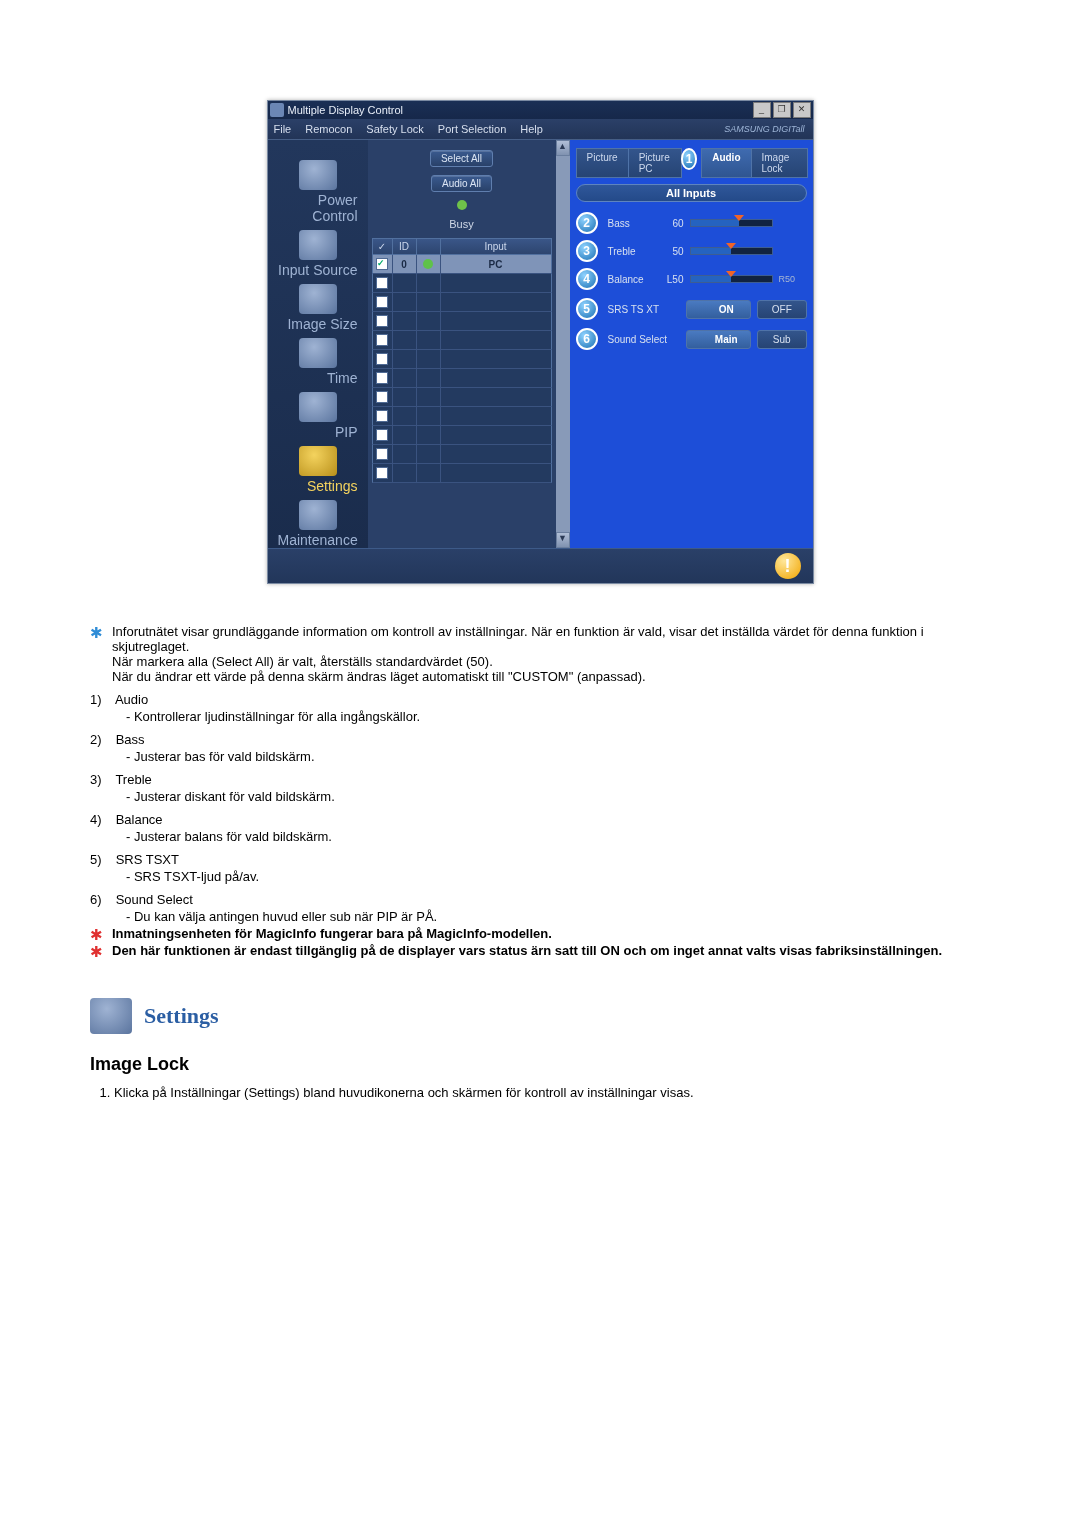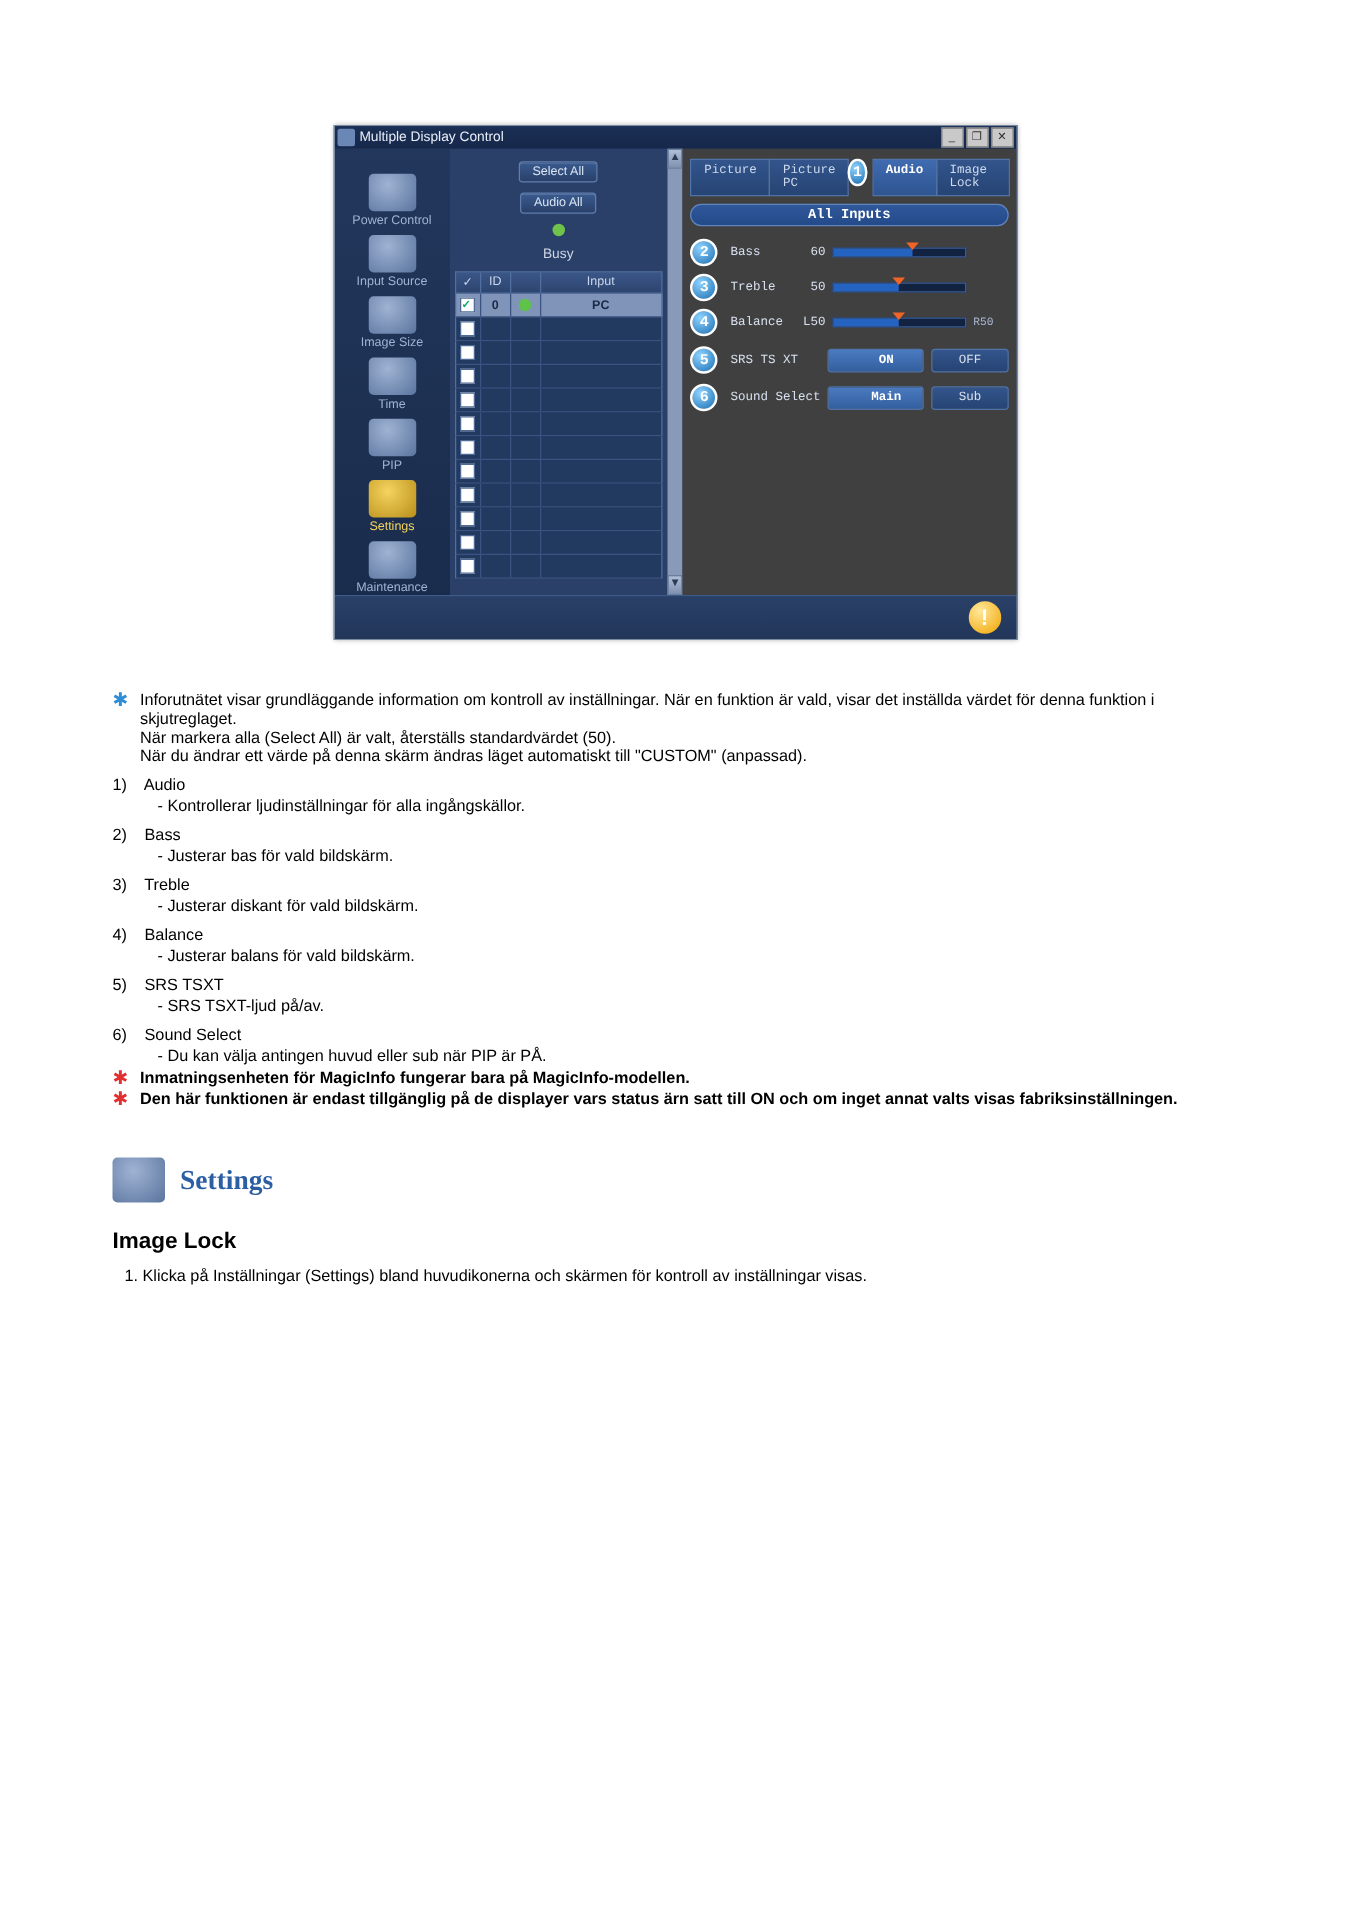--- a/index.html
+++ b/index.html
@@ -323,6 +323,15 @@
       </span>
     </div>
 
+    <div class="menubar">
+      <span>File</span>
+      <span>Remocon</span>
+      <span>Safety Lock</span>
+      <span>Port Selection</span>
+      <span>Help</span>
+      <span class="spacer"></span>
+      <span class="brand">SAMSUNG DIGITall</span>
+    </div>
 
     <div class="app-body">
 

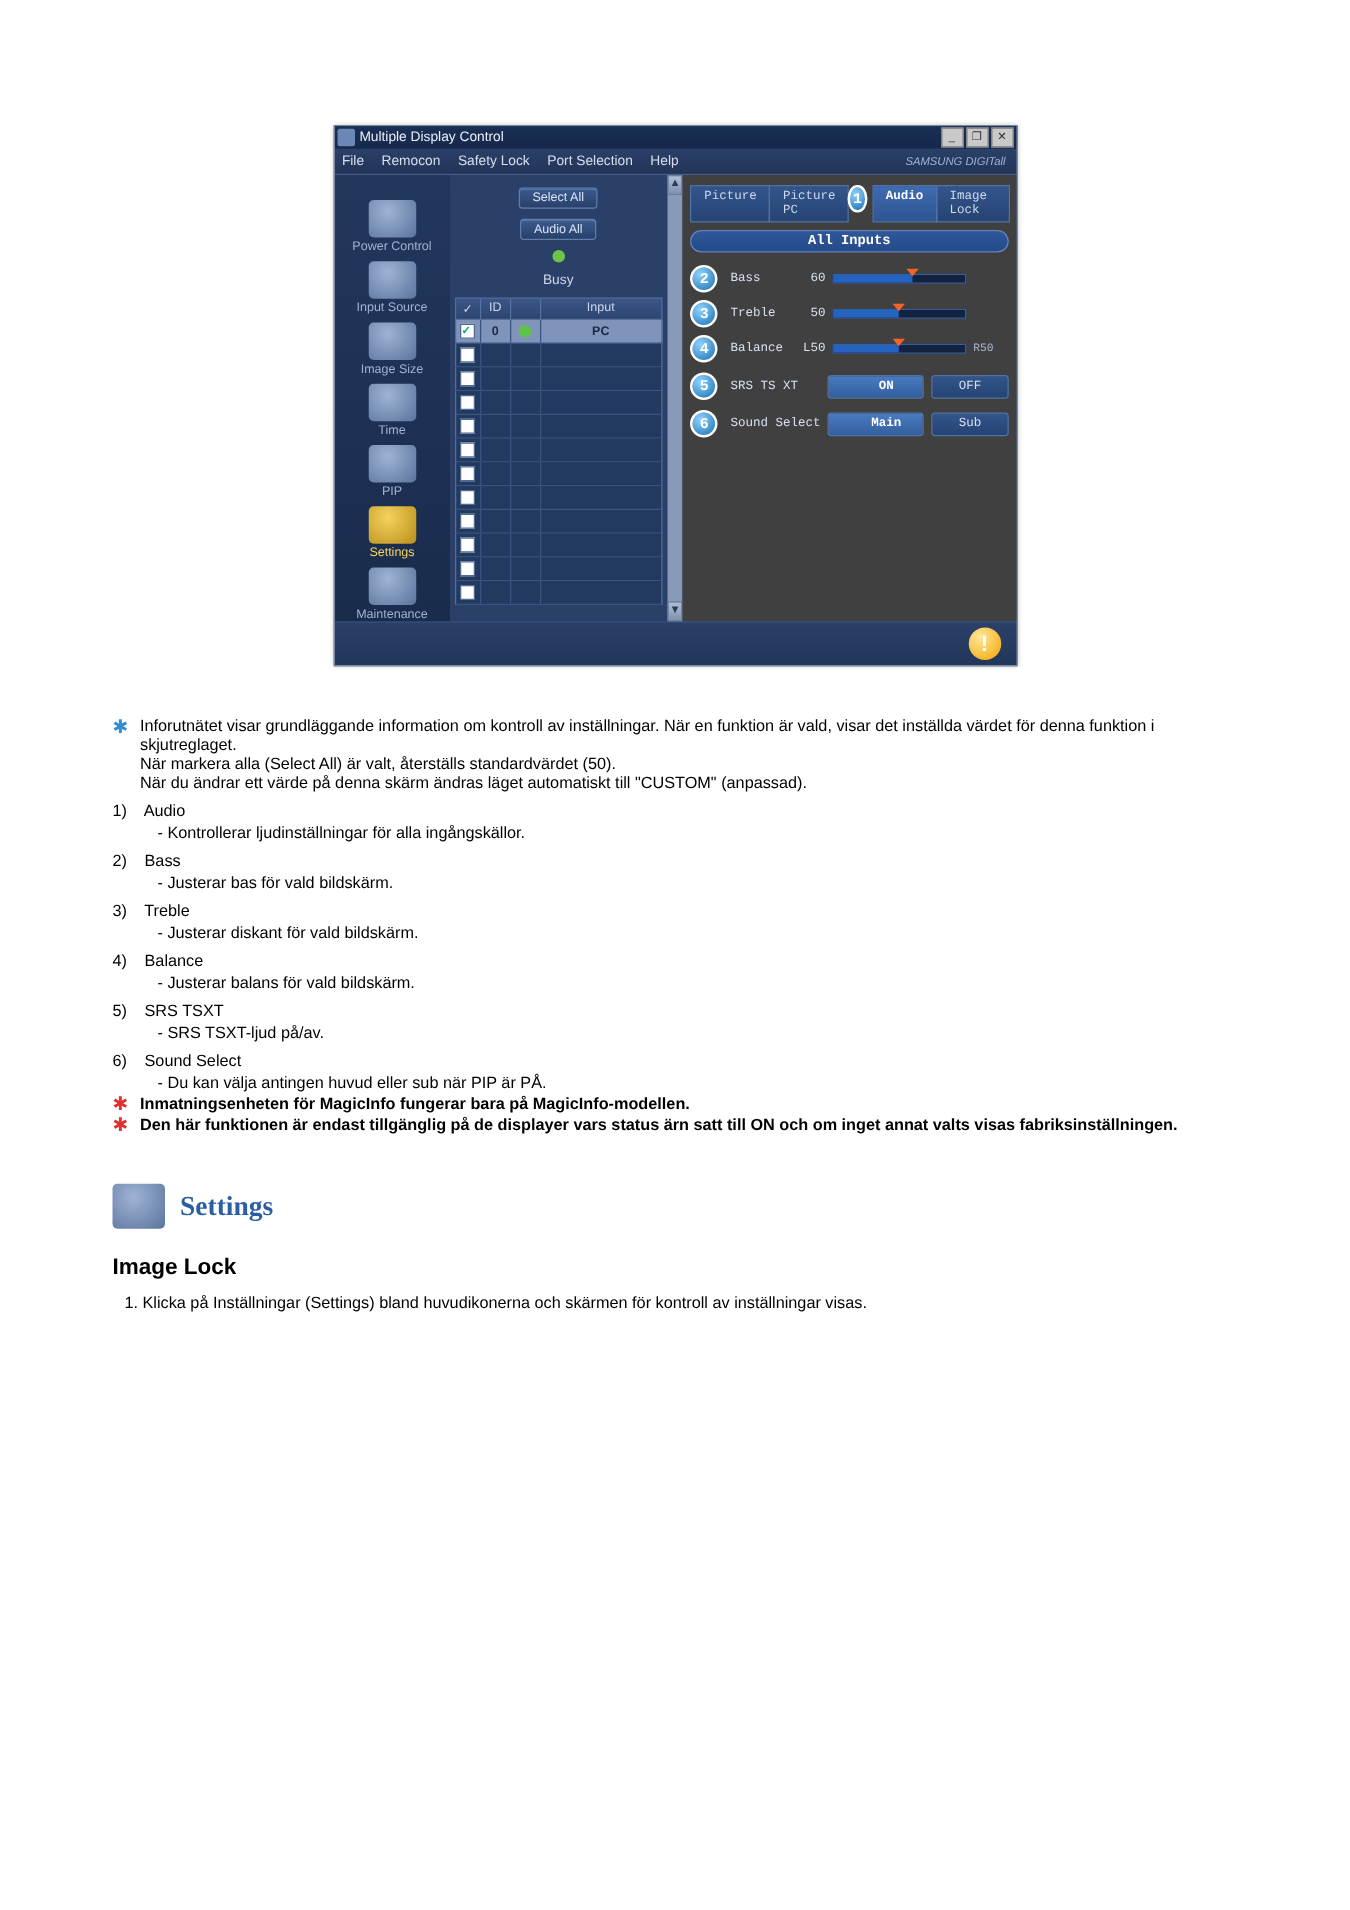--- a/index.html
+++ b/index.html
@@ -184,8 +184,7 @@
   .right-pane {
     flex: 1;
     padding: 8px 6px;
-    background: #404040;
-    font-family: Liberation Mono, monospace;
+    background: #1d4ed8;
   }
   .tabs-row { display: flex; gap: 0; margin-bottom: 6px; }
   .tab {

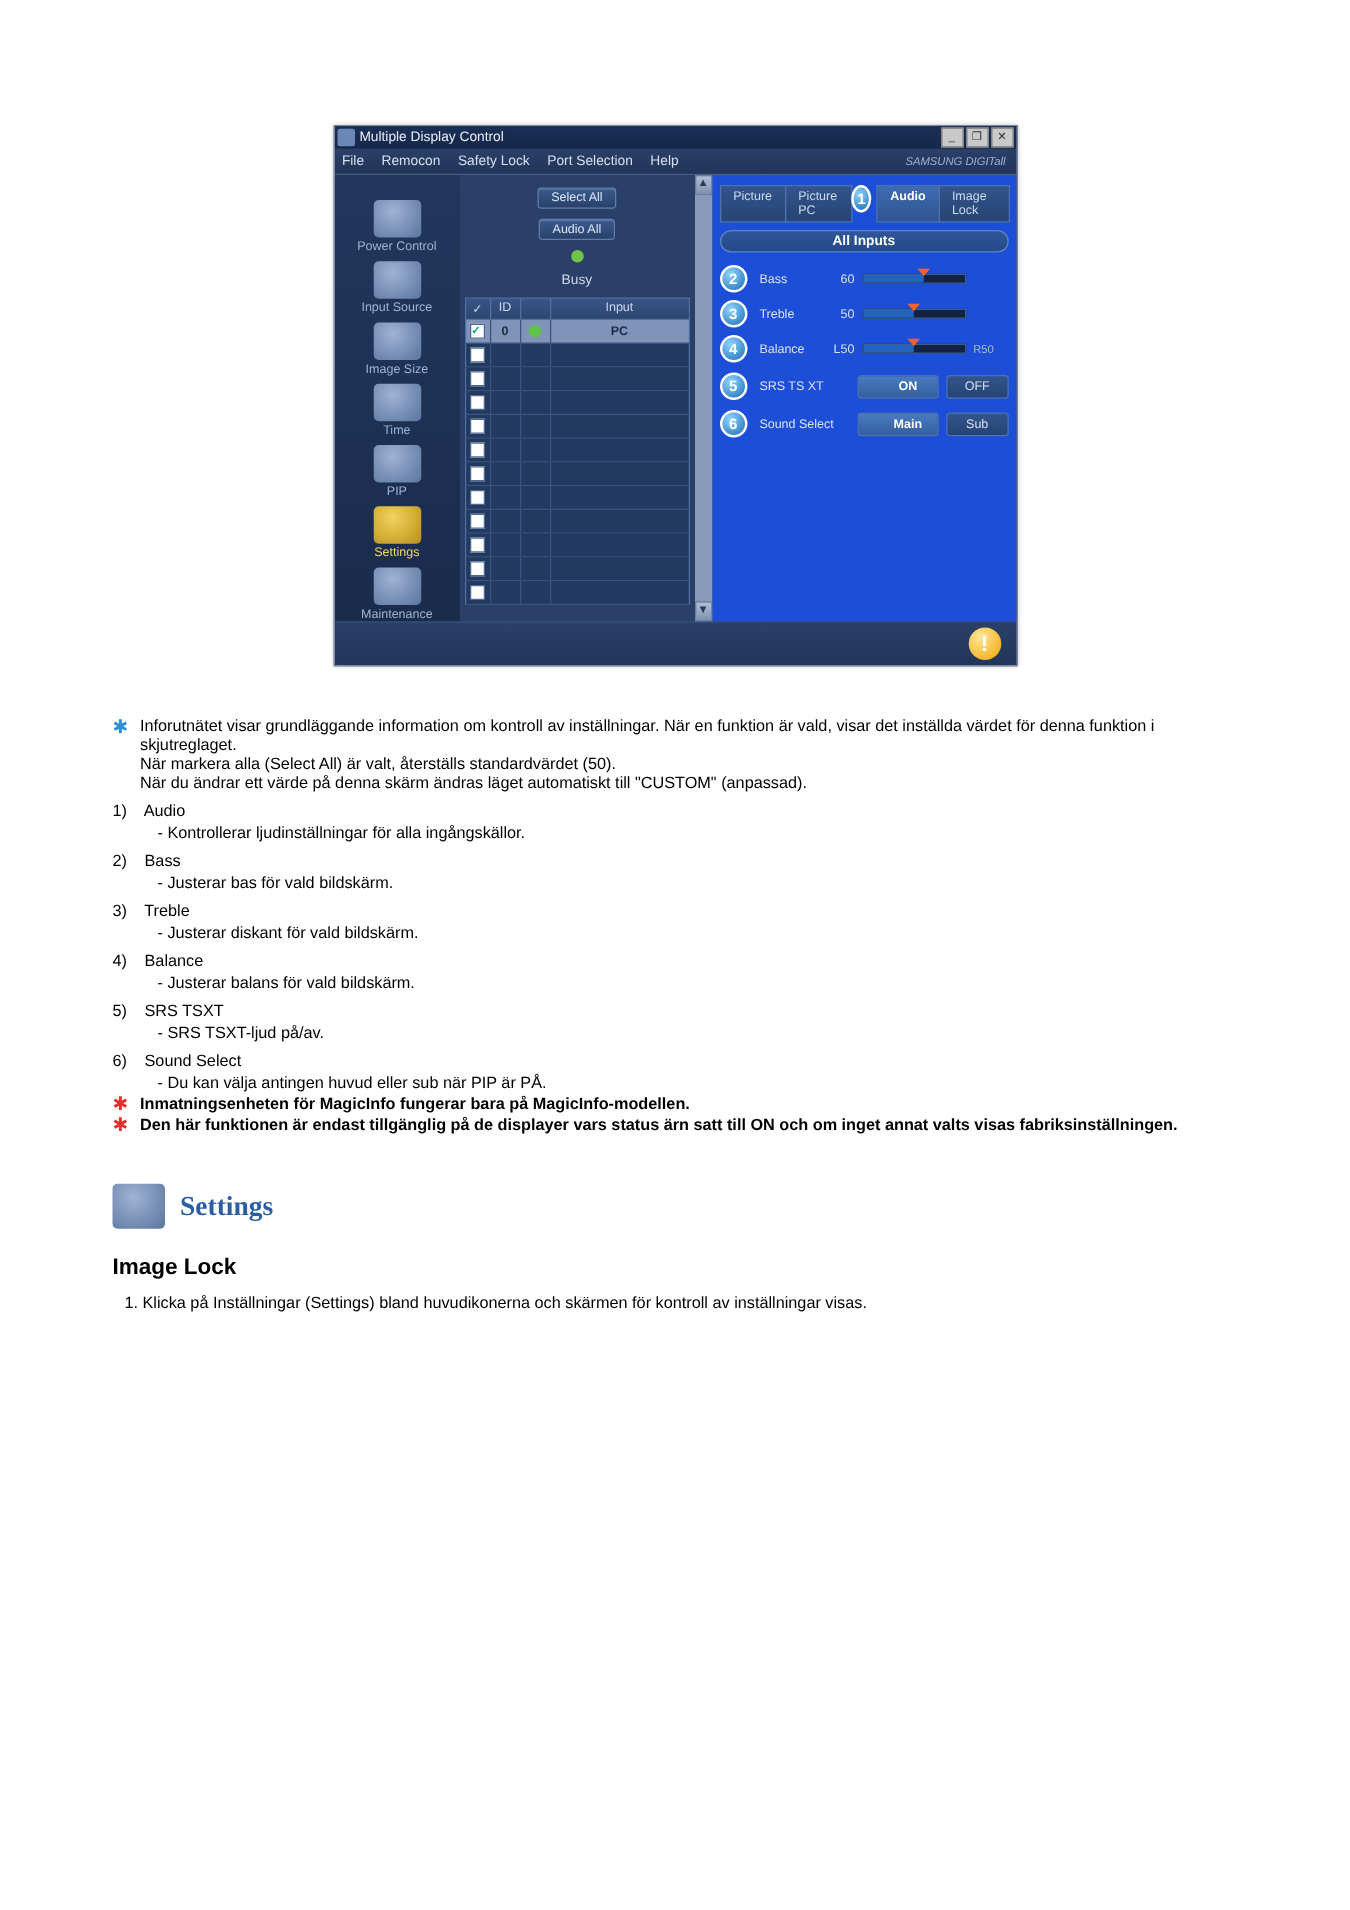--- a/index.html
+++ b/index.html
@@ -87,9 +87,9 @@
   }
   .side-item {
     width: 80px;
-    text-align: center;
+    text-align: right;
     color: #9fb3d3;
-    font-size: 10px;
+    font-size: 14px;
   }
   .side-item.active { color: #f4d35e; }
   .side-icon {

